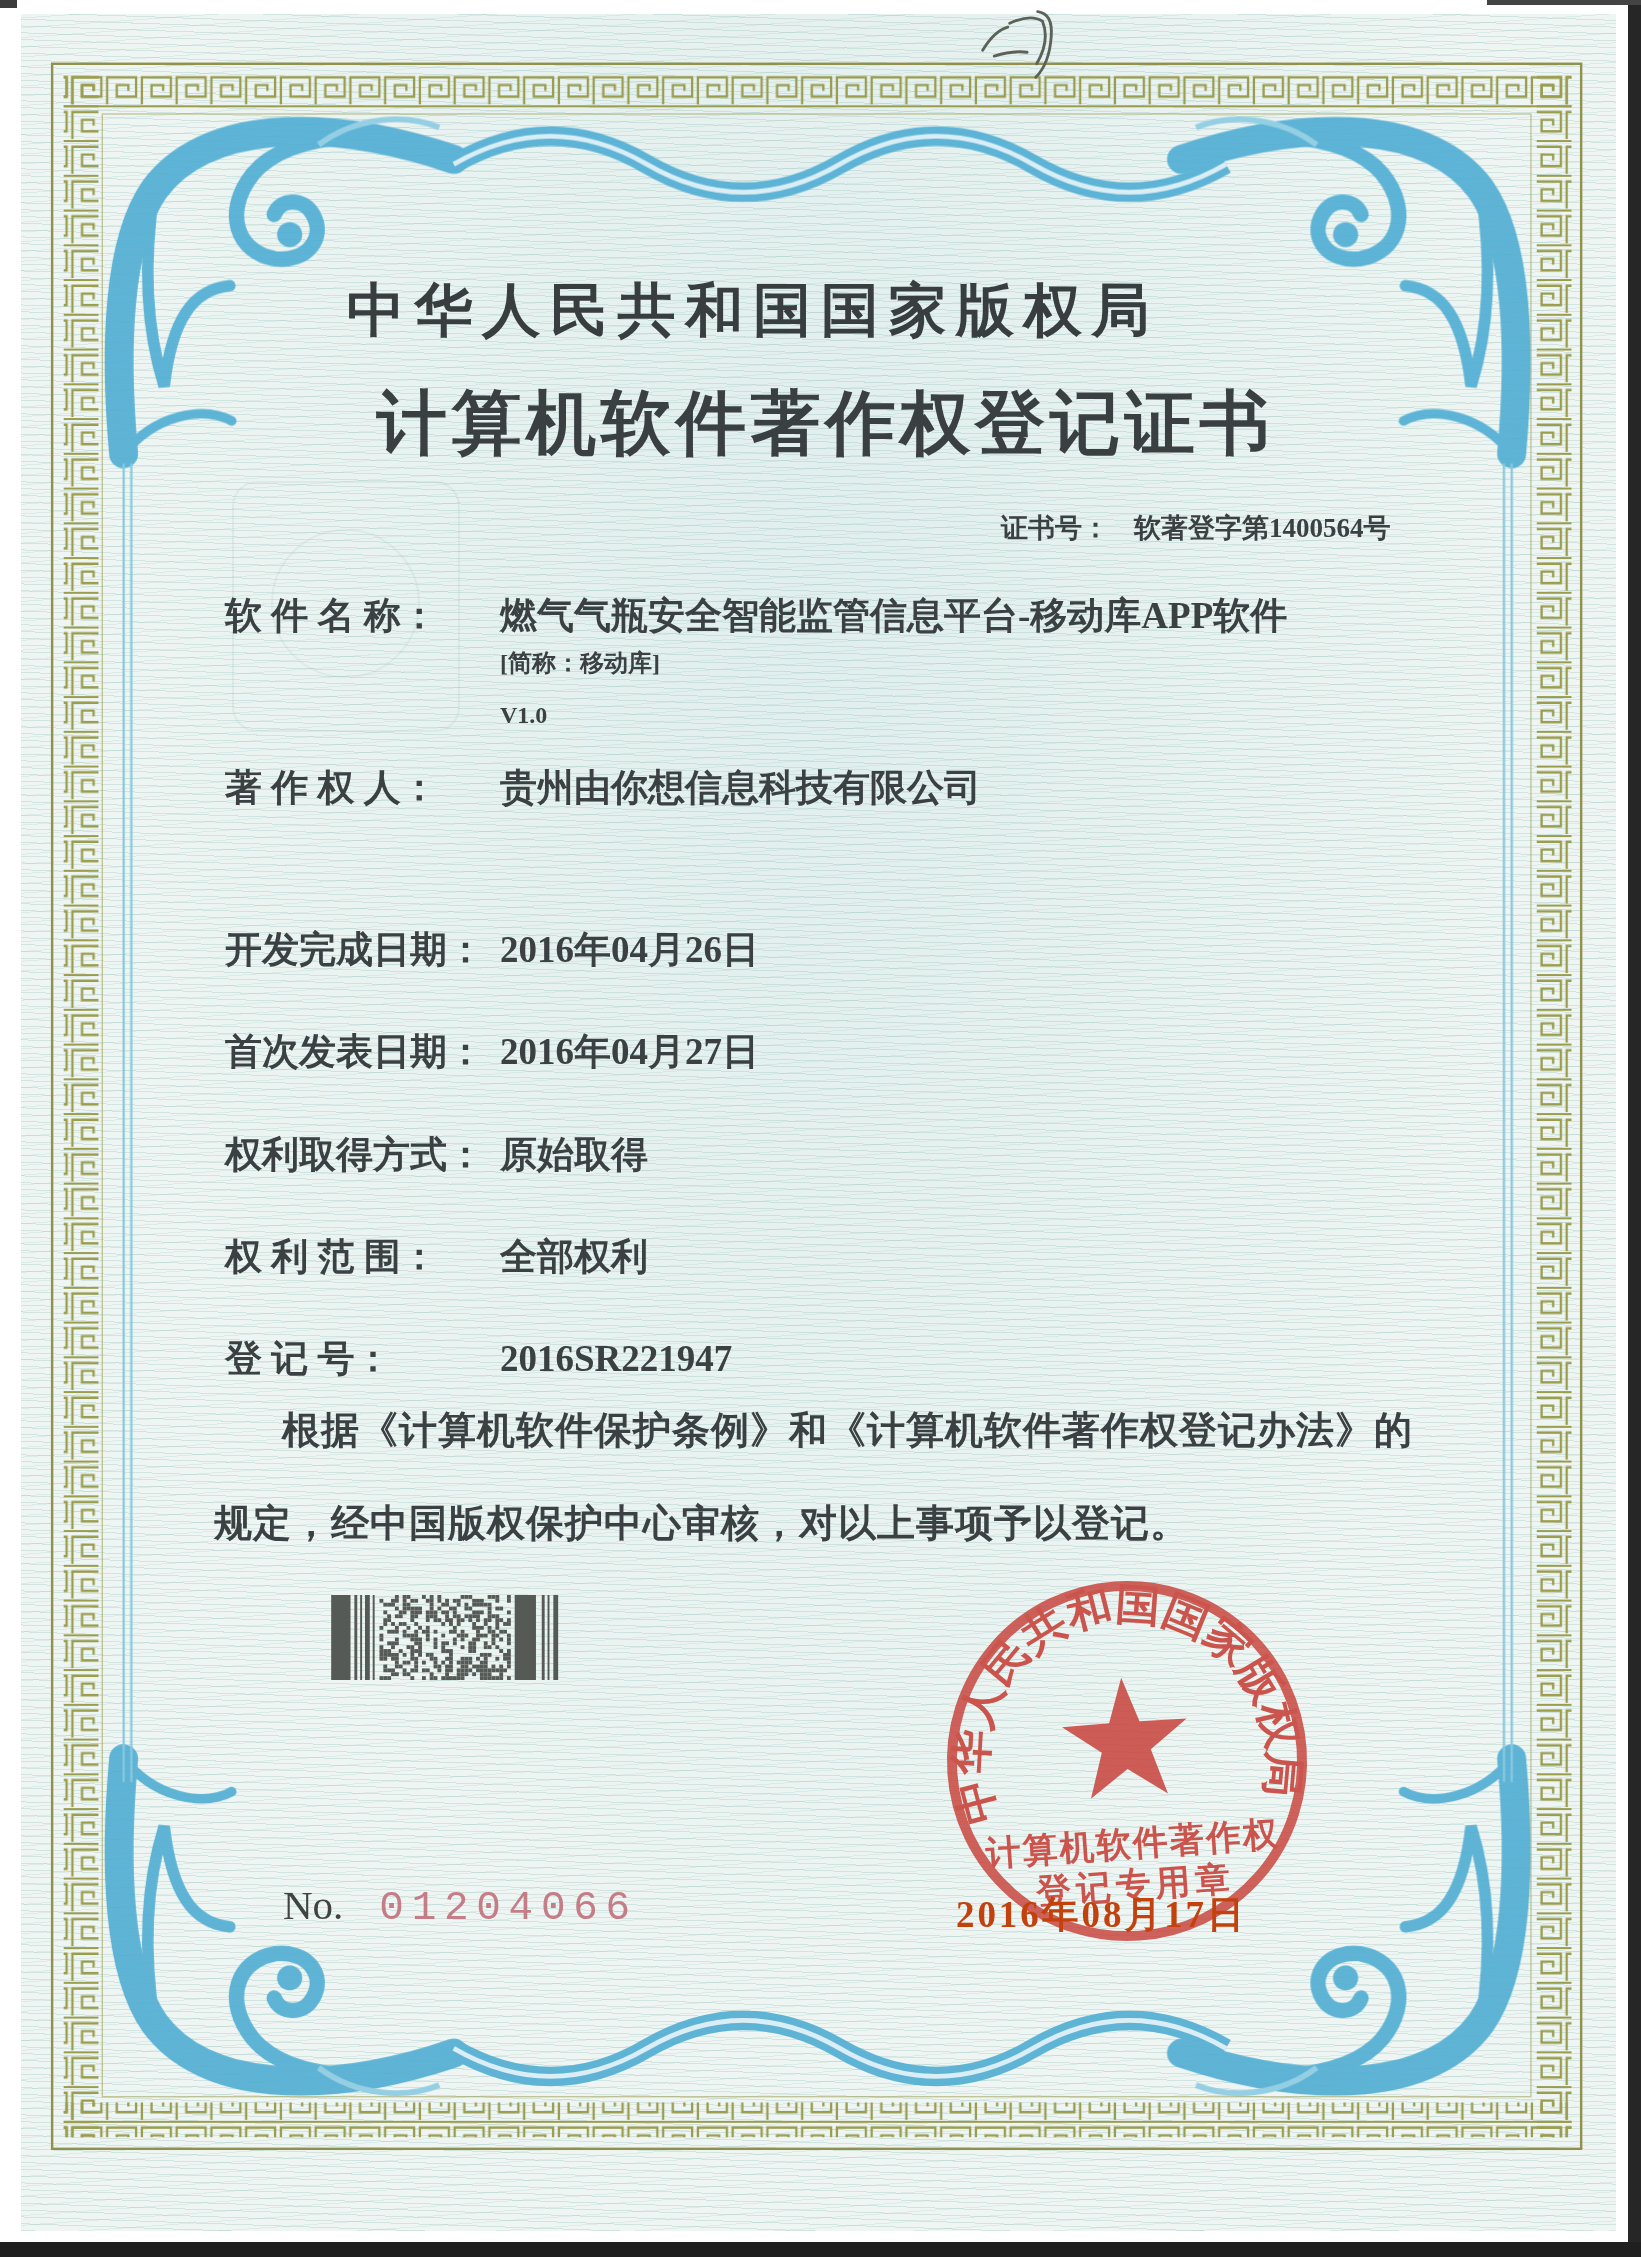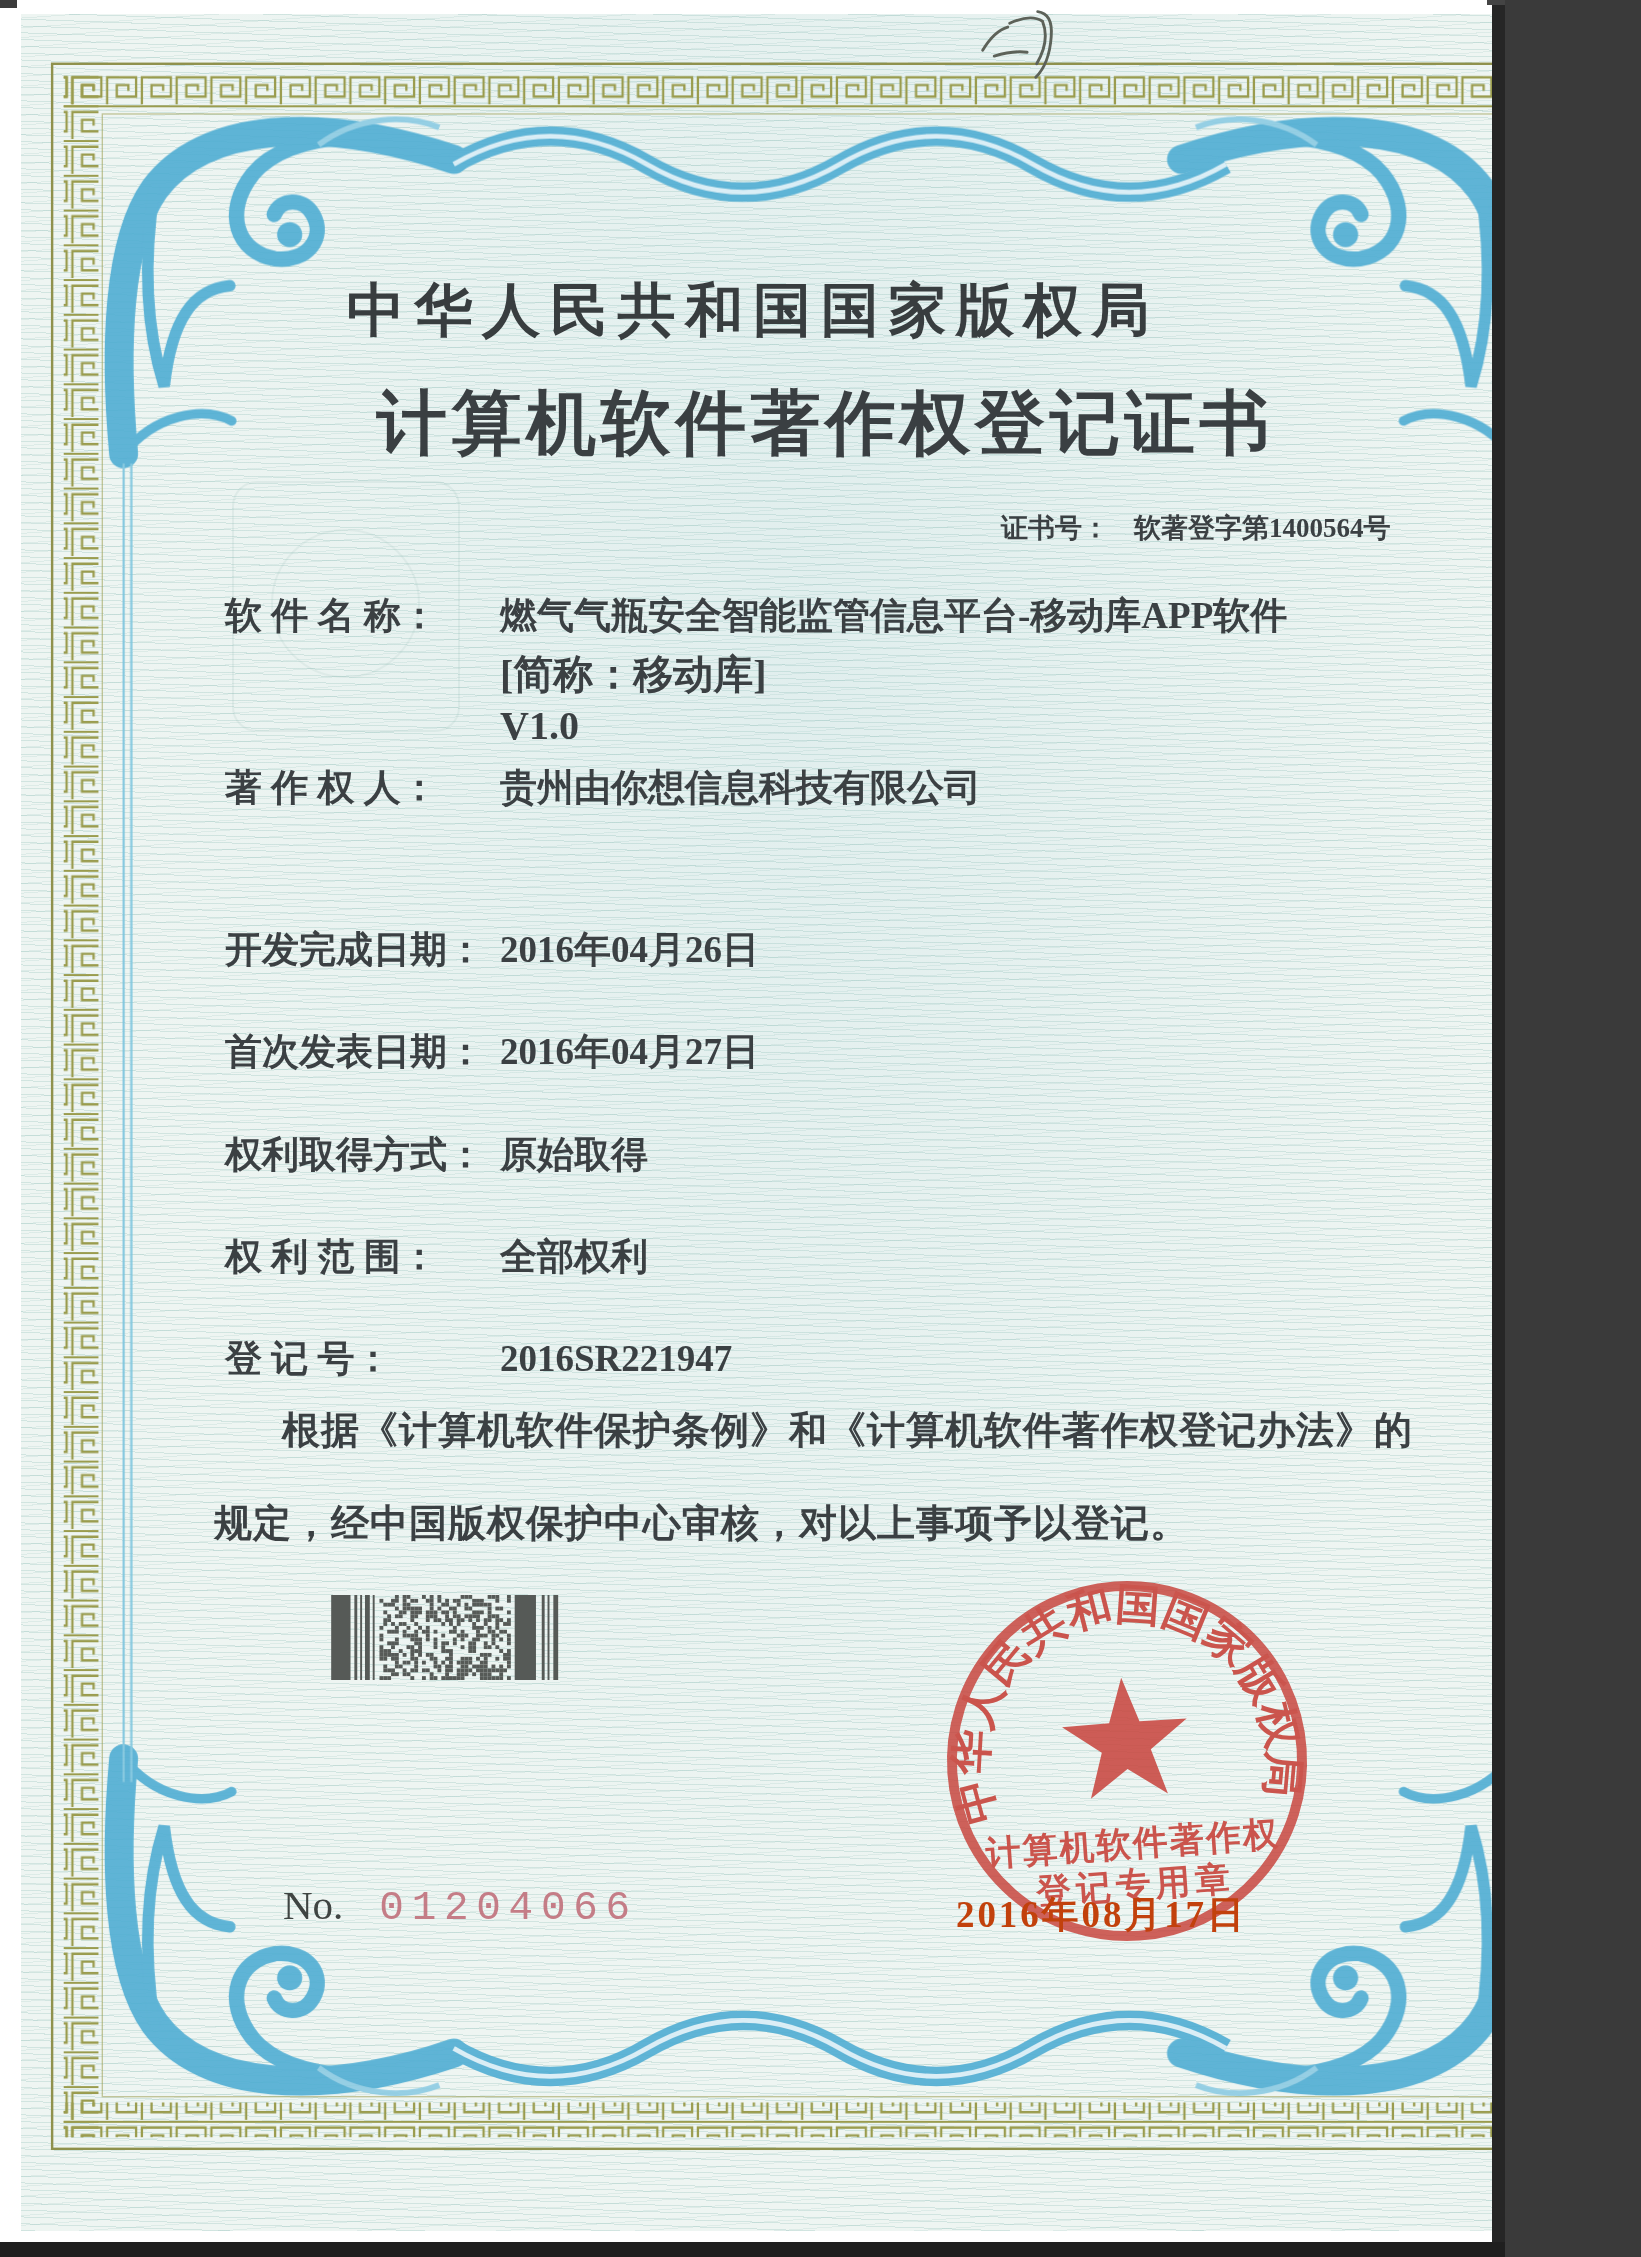--- a/index.html
+++ b/index.html
@@ -3,7 +3,7 @@
 <meta charset="utf-8">
 <style>
   html,body{margin:0;padding:0;background:#3a3a3a;}
-  .page{position:relative;width:1505px;height:2257px;background:#ffffff;overflow:hidden;
+  .page{position:relative;width:1641px;height:2257px;background:#ffffff;overflow:hidden;
         font-family:"Liberation Serif","DejaVu Serif",serif;}
   
   .scan-right{position:absolute;right:0;top:0;width:13.5px;height:2257px;background:#262626;}

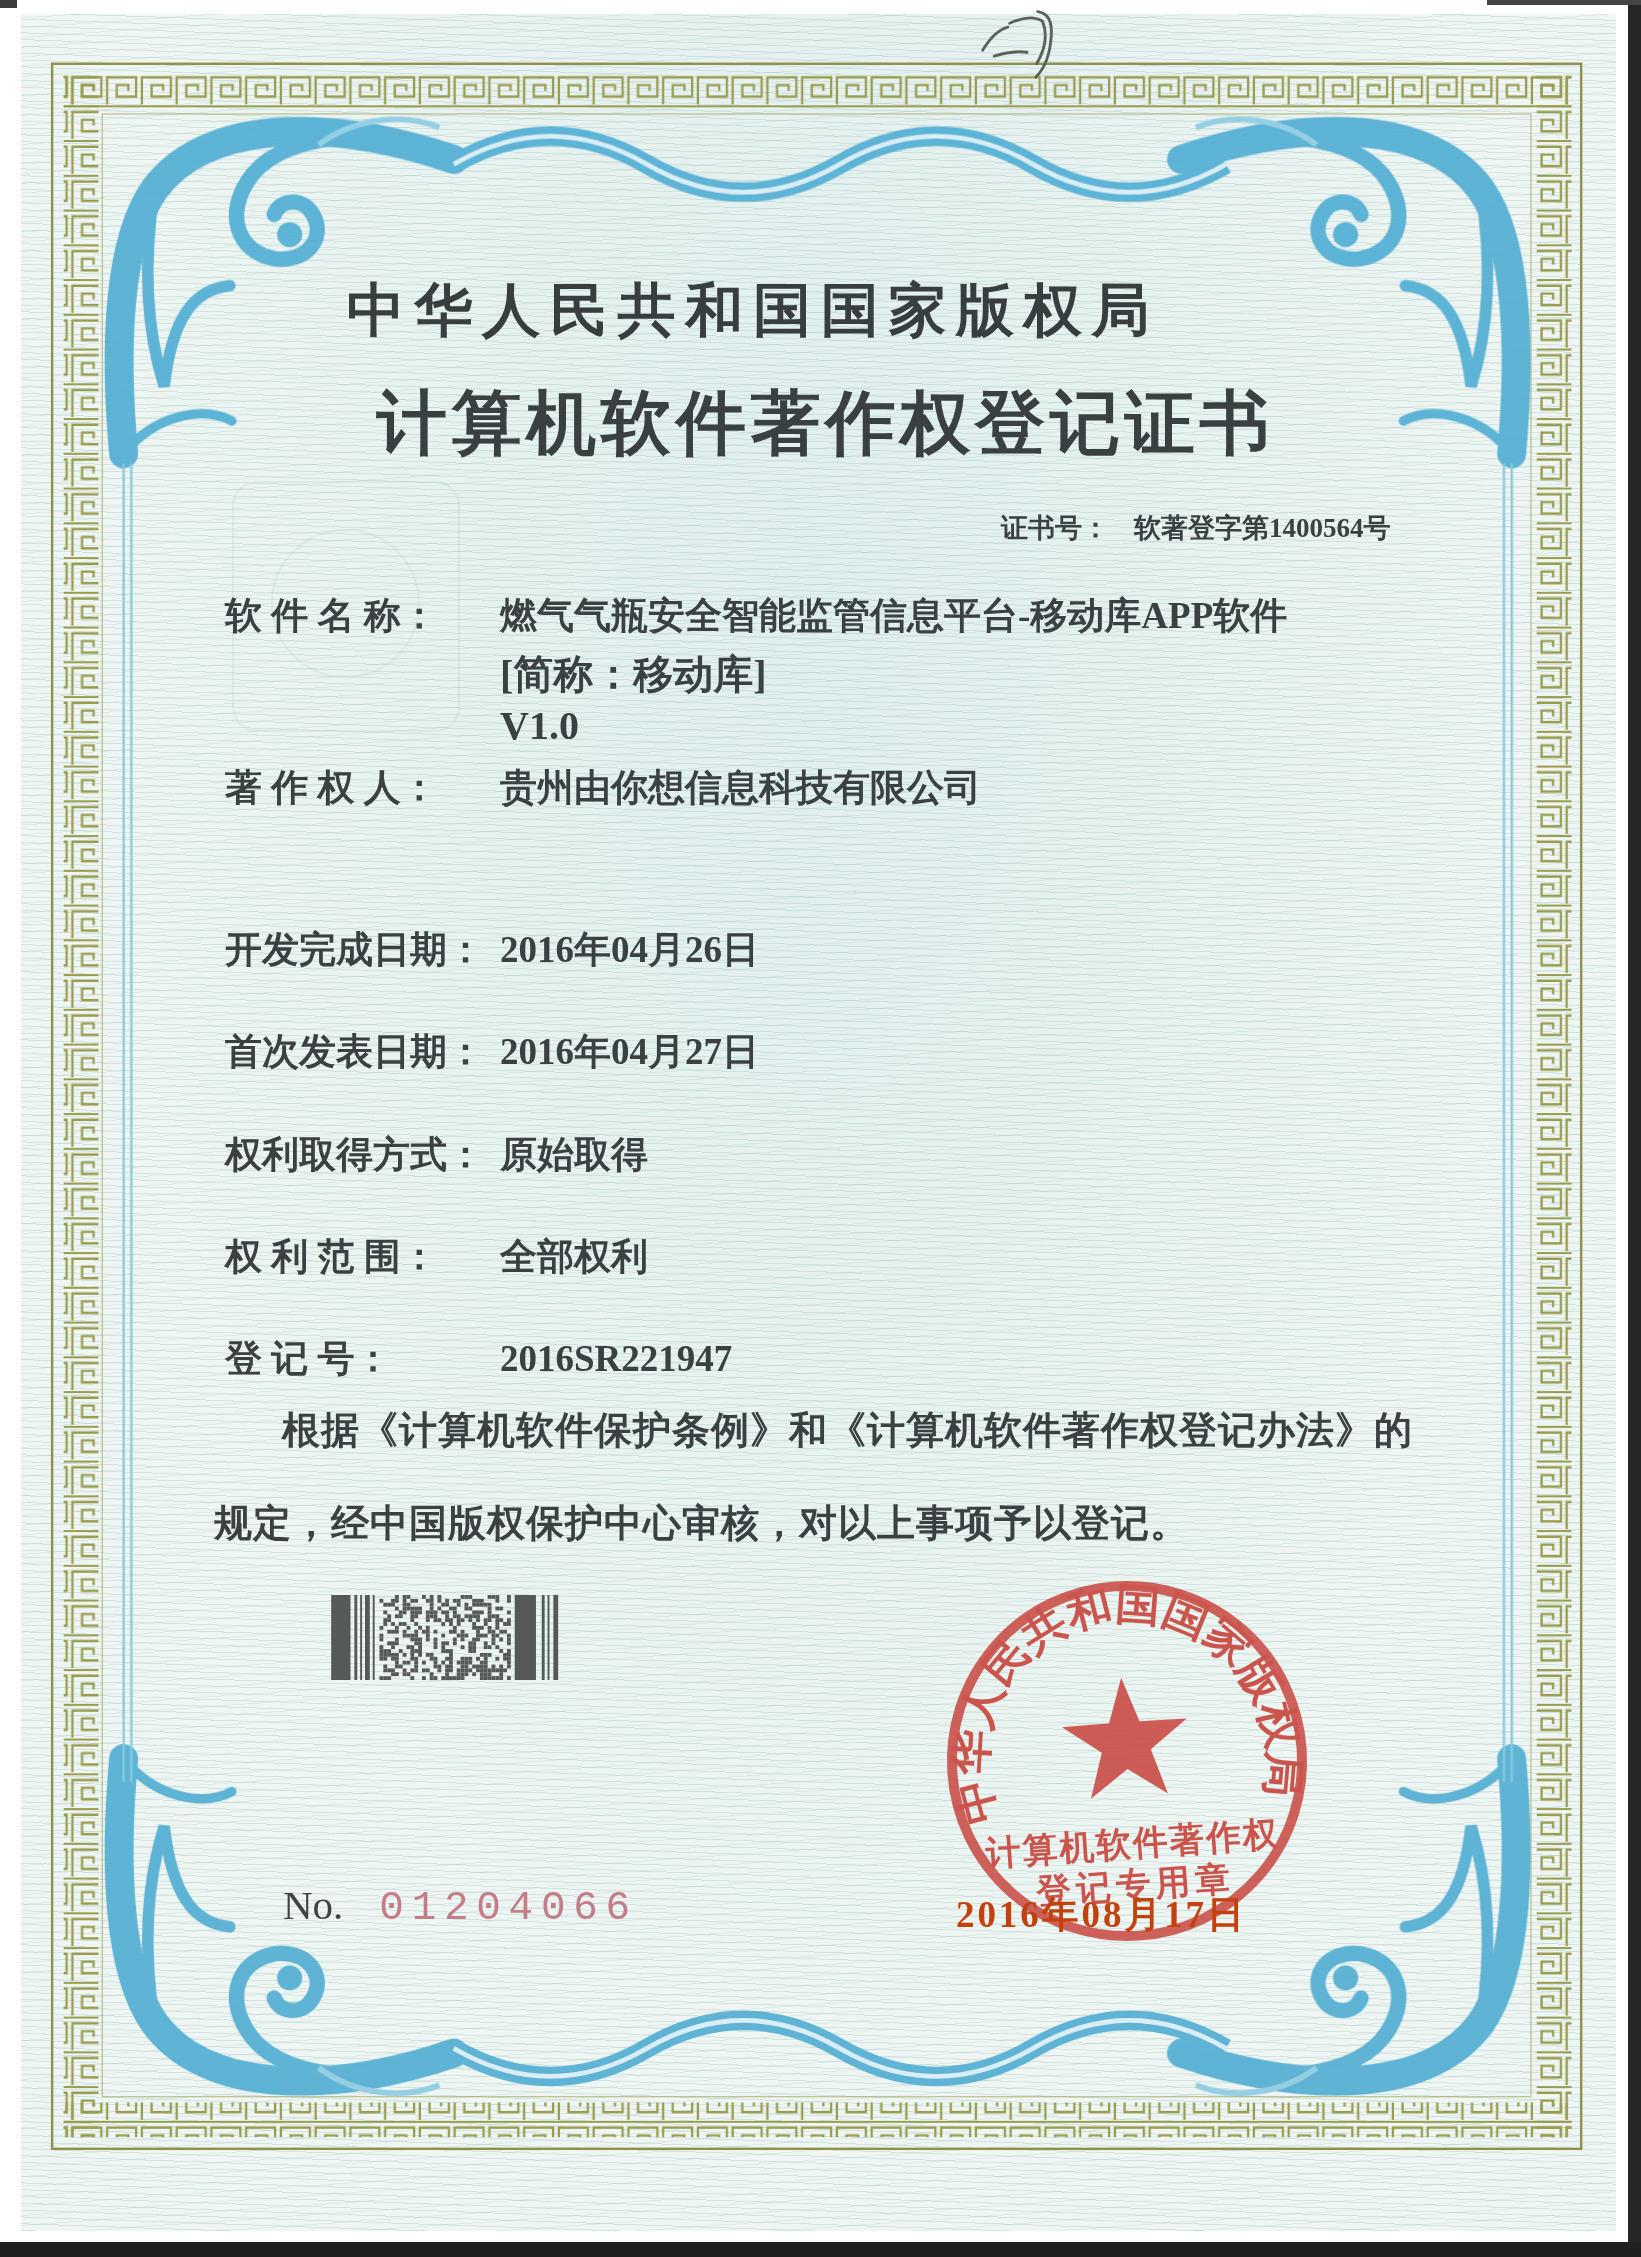--- a/index.html
+++ b/index.html
@@ -32,7 +32,7 @@
   .certno .v{margin-left:25px;}
   .row{left:225px;font-size:37px;font-weight:600;}
   .row .lbl{display:inline-block;width:275px;}
-  .nameextra{left:500px;font-size:40px;font-weight:600;}
+  .nameextra{left:500px;font-size:24px;font-weight:600;}
   .stmt{font-size:38px;font-weight:600;letter-spacing:1px;}
   .date{left:956px;top:1890px;font-size:37px;letter-spacing:2.9px;color:#c2410c;z-index:6;font-weight:600;}
   .serial{left:283px;top:1881px;font-size:41px;color:#3f4442;}

